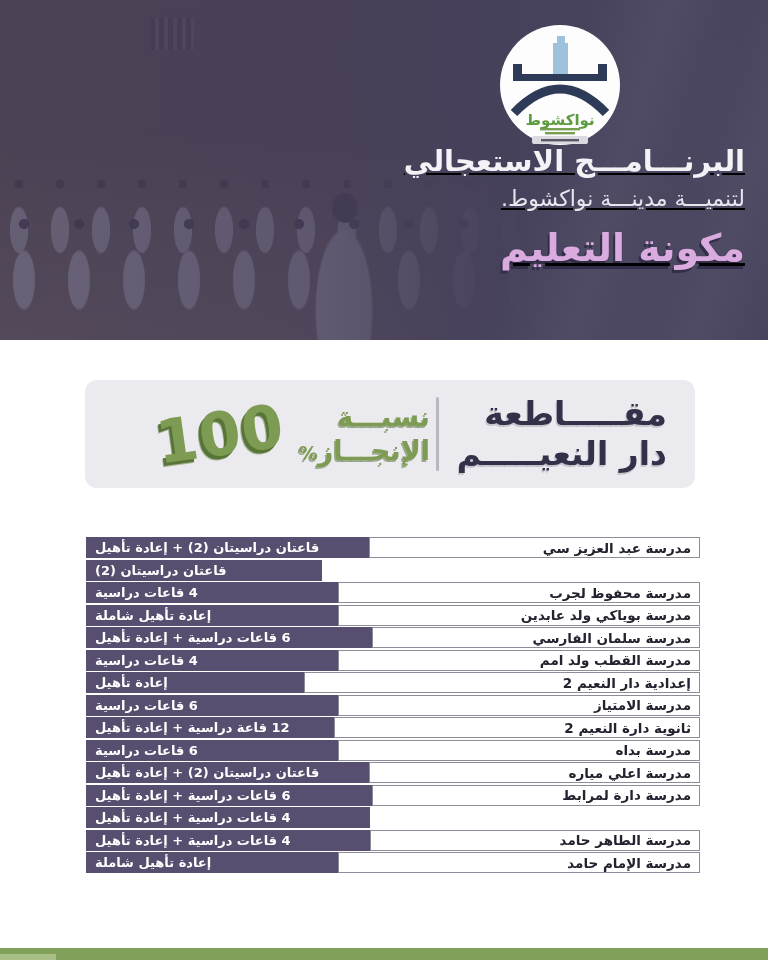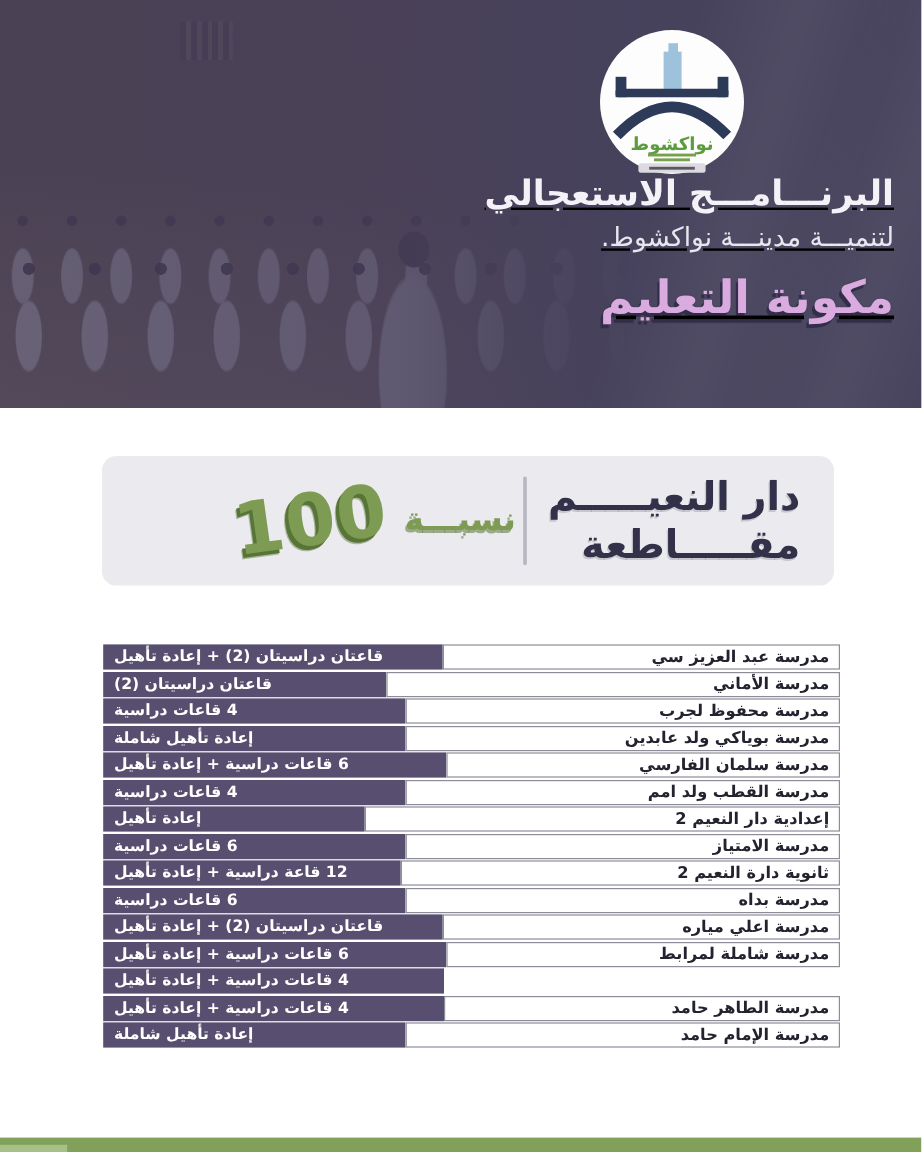--- a/index.html
+++ b/index.html
@@ -127,6 +127,7 @@
     <div class="rate">
       <div class="rate-labels">
         <div>نسبـــة</div>
+        <div><span>الإنجـــاز</span><span class="pct">%</span></div>
       </div>
       <div class="rate-value">100</div>
     </div>

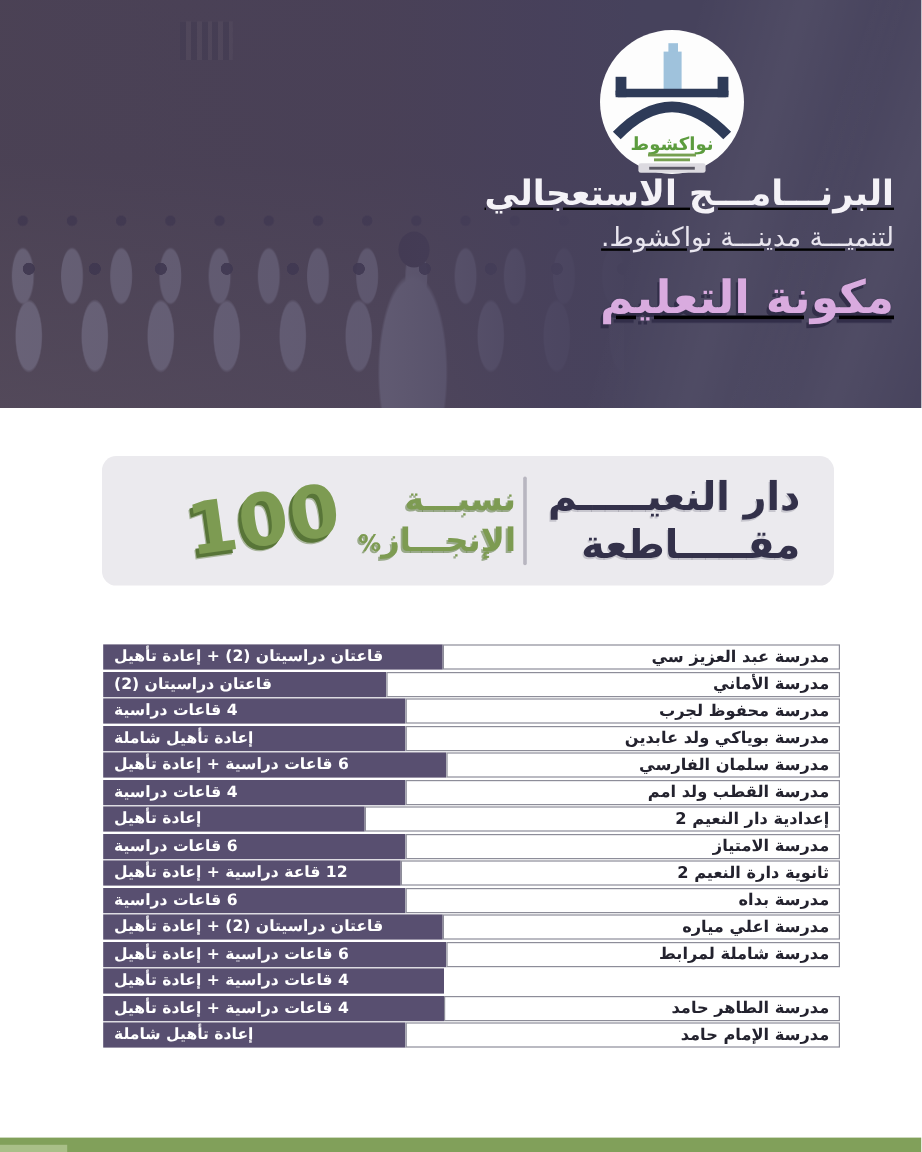--- a/index.html
+++ b/index.html
@@ -120,8 +120,8 @@
 
   <div class="panel">
     <div class="district">
+      <div>مقـــــاطعة</div>
       <div>دار النعيـــــم</div>
-      <div>مقـــــاطعة</div>
     </div>
     <div class="vdivider"></div>
     <div class="rate">

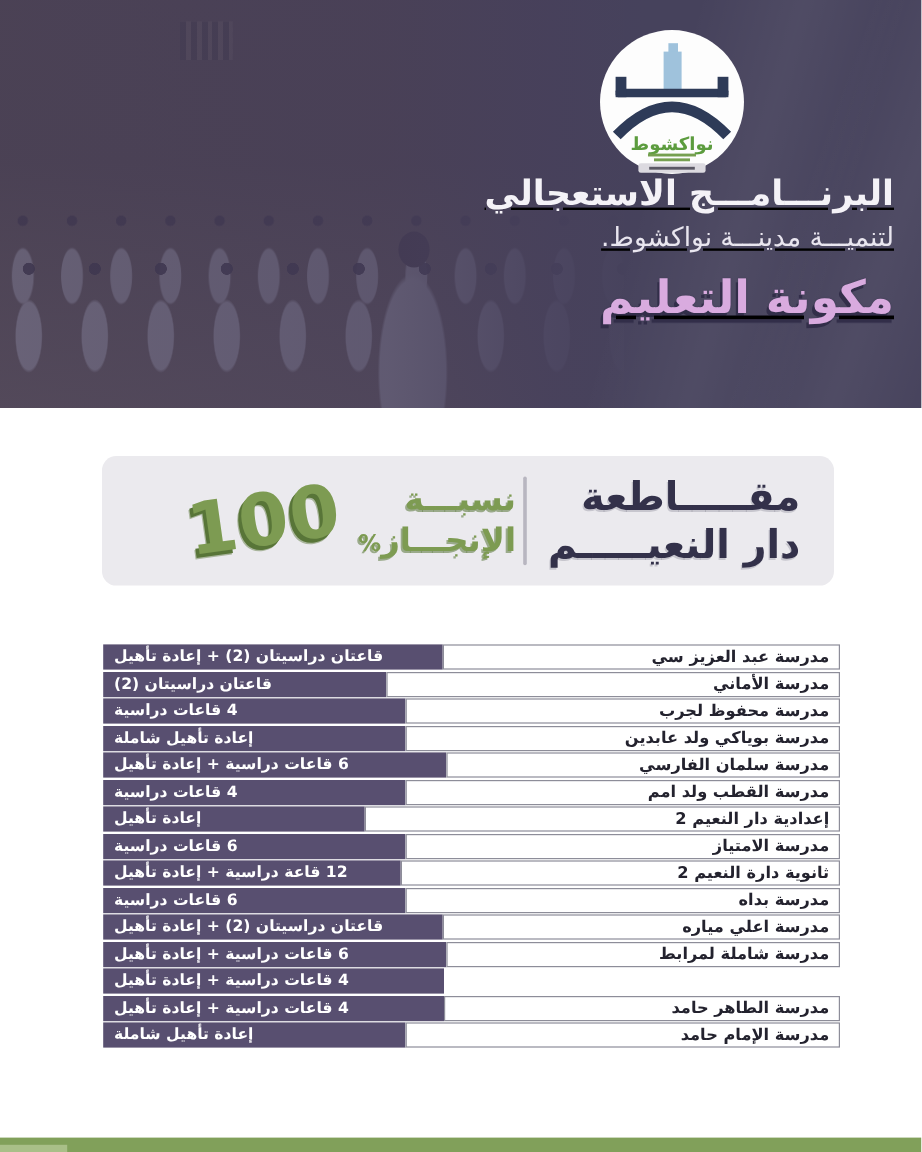--- a/index.html
+++ b/index.html
@@ -147,9 +147,6 @@
       <div class="badge" style="width: 236px;">
         <span>قاعتان دراسيتان (2)</span>
       </div>
-      <div class="namebox">
-        <span>مدرسة الأماني</span>
-      </div>
     </div>
 
     <div class="row">

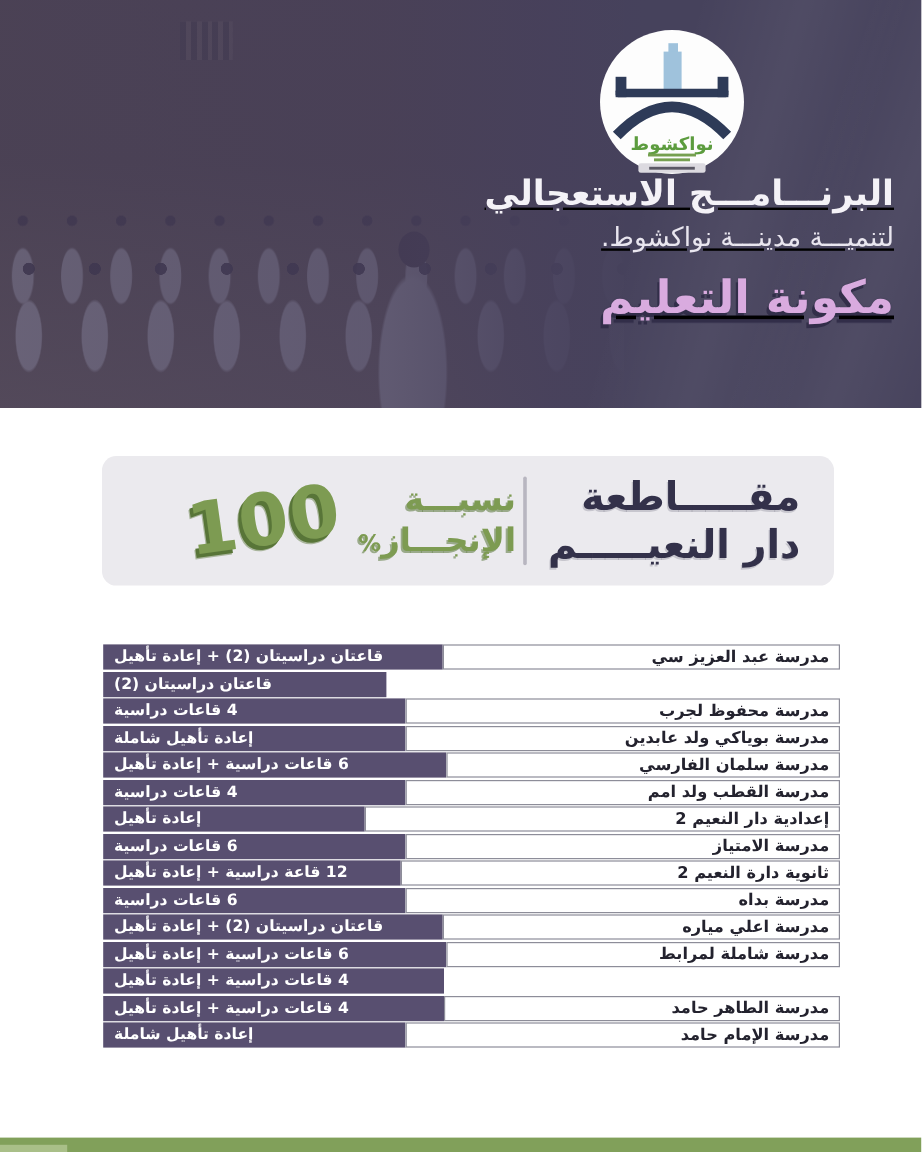--- a/index.html
+++ b/index.html
@@ -235,7 +235,7 @@
         <span>6 قاعات دراسية + إعادة تأهيل</span>
       </div>
       <div class="namebox">
-        <span>مدرسة شاملة لمرابط</span>
+        <span>مدرسة دارة لمرابط</span>
       </div>
     </div>
 

